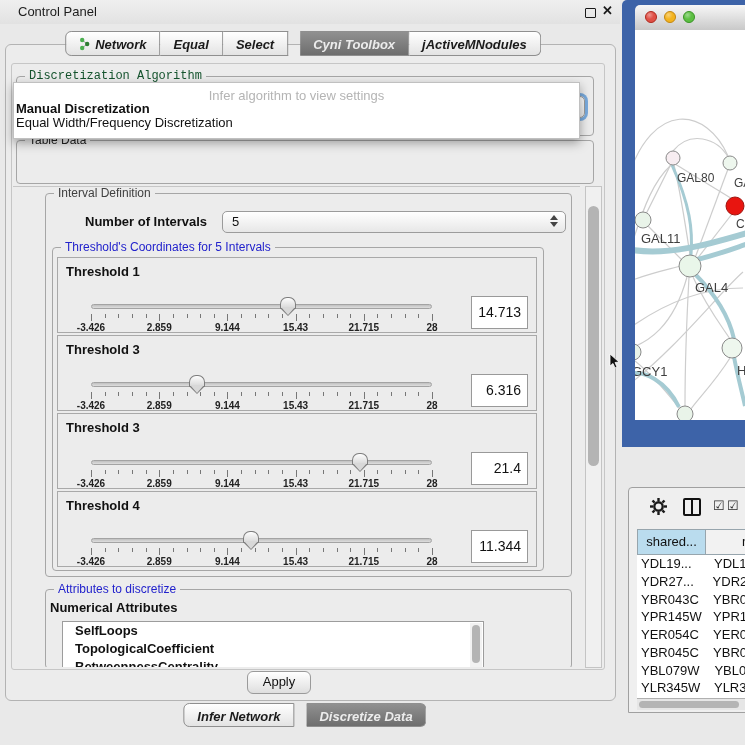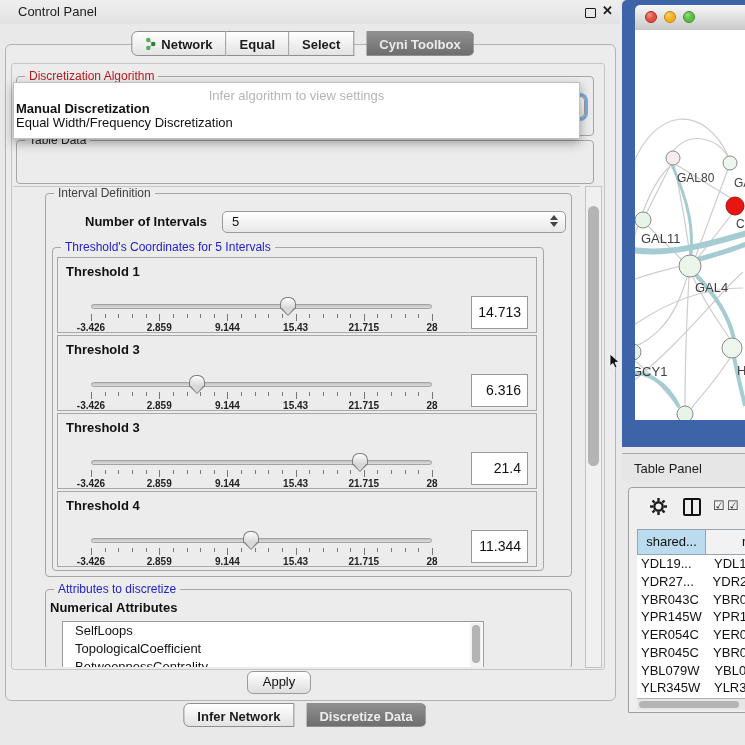--- a/index.html
+++ b/index.html
@@ -14,7 +14,7 @@
   
   .tabbar{display:flex;height:25px;}
   .tab{border:1px solid #8f8f8f;border-left:none;background:linear-gradient(#ffffff,#e3e3e3);
-       font-size:13px;font-weight:bold;color:#1b1b1b;padding:0 13px;line-height:25px;white-space:nowrap;}
+       font-size:13px;font-weight:bold;color:#1b1b1b;padding:0 13px;line-height:25px;white-space:nowrap;font-style:italic;}
   .tab:first-child{border-left:1px solid #8f8f8f;border-radius:6px 0 0 6px;}
   .tab:last-child{border-radius:0 6px 6px 0;}
   .tab.sel{background:linear-gradient(#909090,#6e6e6e);color:#ececec;margin-left:12px;}

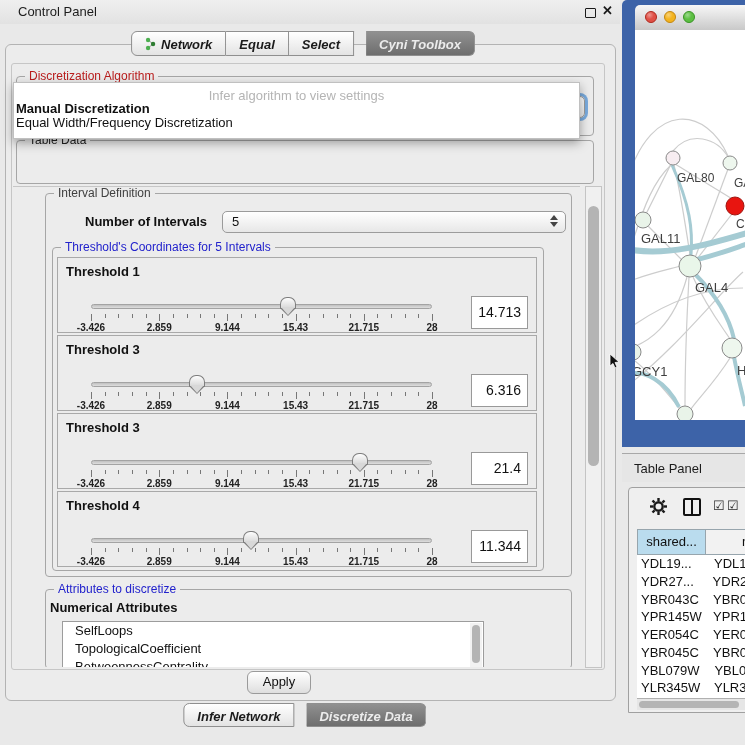--- a/index.html
+++ b/index.html
@@ -112,6 +112,7 @@
       <div class="tab"><span>Equal</span></div>
       <div class="tab"><span>Select</span></div>
       <div class="tab sel"><span>Cyni Toolbox</span></div>
+      <div class="tab"><span>jActiveMNodules</span></div>
     </div>
 
   <div class="abs groupbox" style="left:16px;top:76px;width:576px;height:58px;">

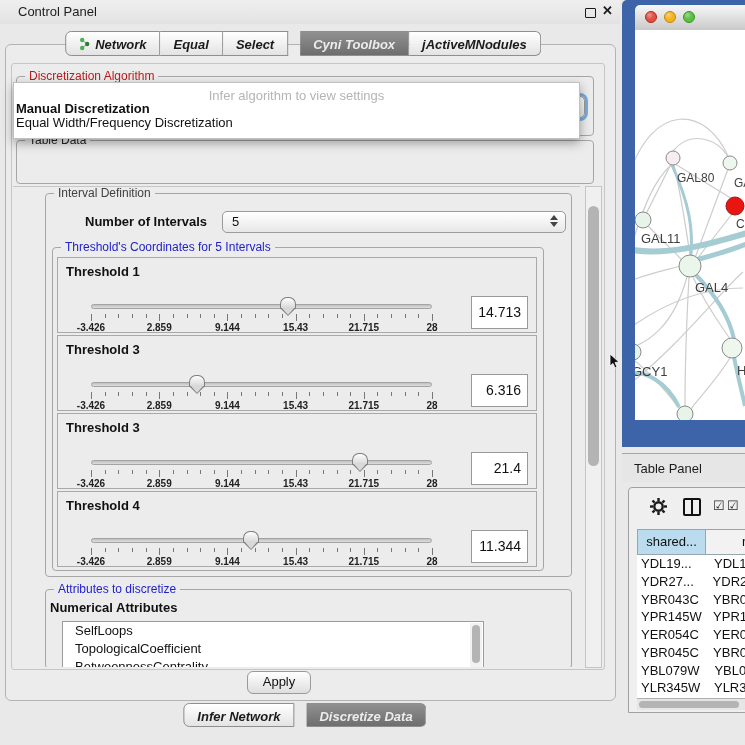--- a/index.html
+++ b/index.html
@@ -25,7 +25,7 @@
   #formpanel{left:11px;top:63px;width:592px;height:605px;border:1px solid #c6c6c6;border-radius:3px;}
   .groupbox{border:1px solid #a6a6a6;border-radius:4px;}
   .gtitle{position:absolute;top:-8px;left:8px;background:#ececec;padding:0 4px;font-size:12px;line-height:14px;}
-  .t-green{color:#404040;} .t-blue{color:#2222cc;} .t-gray{color:#b91c1c;} .t-dark{color:#222;}
+  .t-green{color:#404040;} .t-blue{color:#2222cc;} .t-gray{color:#14532d;font-family:Liberation Mono, monospace;} .t-dark{color:#222;}
   .combo{height:22px;border:1px solid #9b9b9b;border-radius:5px;background:linear-gradient(#ffffff,#e7e7e7);
          font-size:13px;line-height:20px;padding-left:9px;box-sizing:border-box;}
   .combo.focus{box-shadow:0 0 0 3px #7aabdd;}

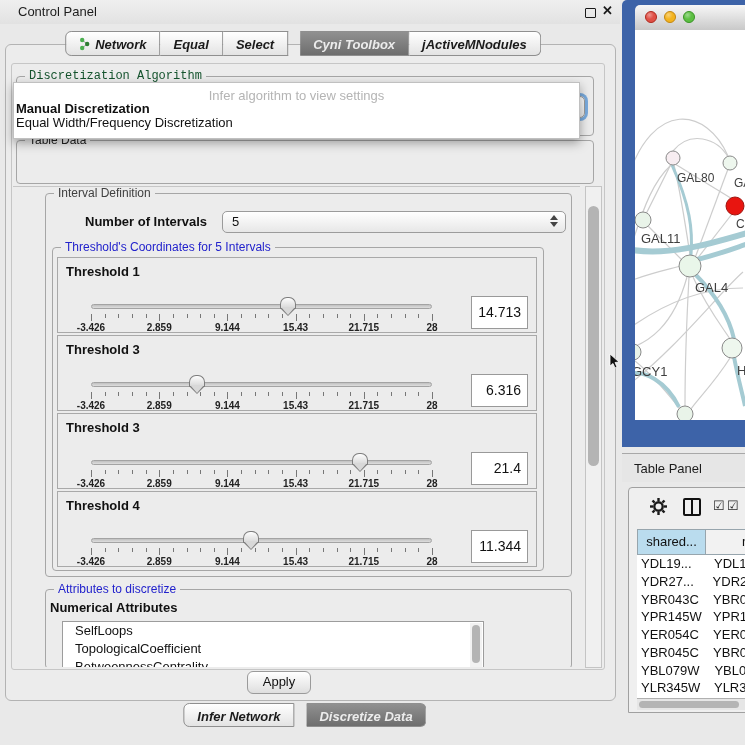--- a/index.html
+++ b/index.html
@@ -405,9 +405,6 @@
     </div>
   </div>
 
-  <div class="abs" id="tp-bar">
-    <div class="abs" id="tp-title">Table Panel</div>
-  </div>
 
   <div class="abs" id="tp-win">
 

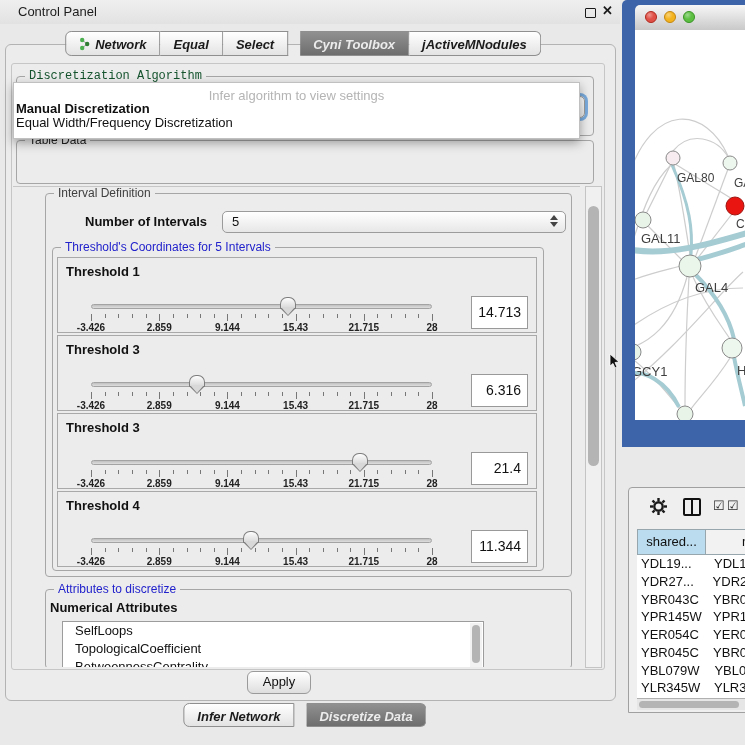--- a/index.html
+++ b/index.html
@@ -321,7 +321,7 @@
       <div class="gtitle t-blue">Attributes to discretize</div>
     </div>
     <div class="abs" style="left:37px;top:413px;font-size:13px;font-weight:bold;">Numerical Attributes</div>
-    <div class="abs" id="attr-list" style="left:49px;top:434px;width:420px;height:46px;">
+    <div class="abs" id="attr-list" style="left:49px;top:434px;width:420px;height:46px;font-weight:bold;">
 
     <div class="attr-item">SelfLoops</div>
         <div class="attr-item">TopologicalCoefficient</div>

